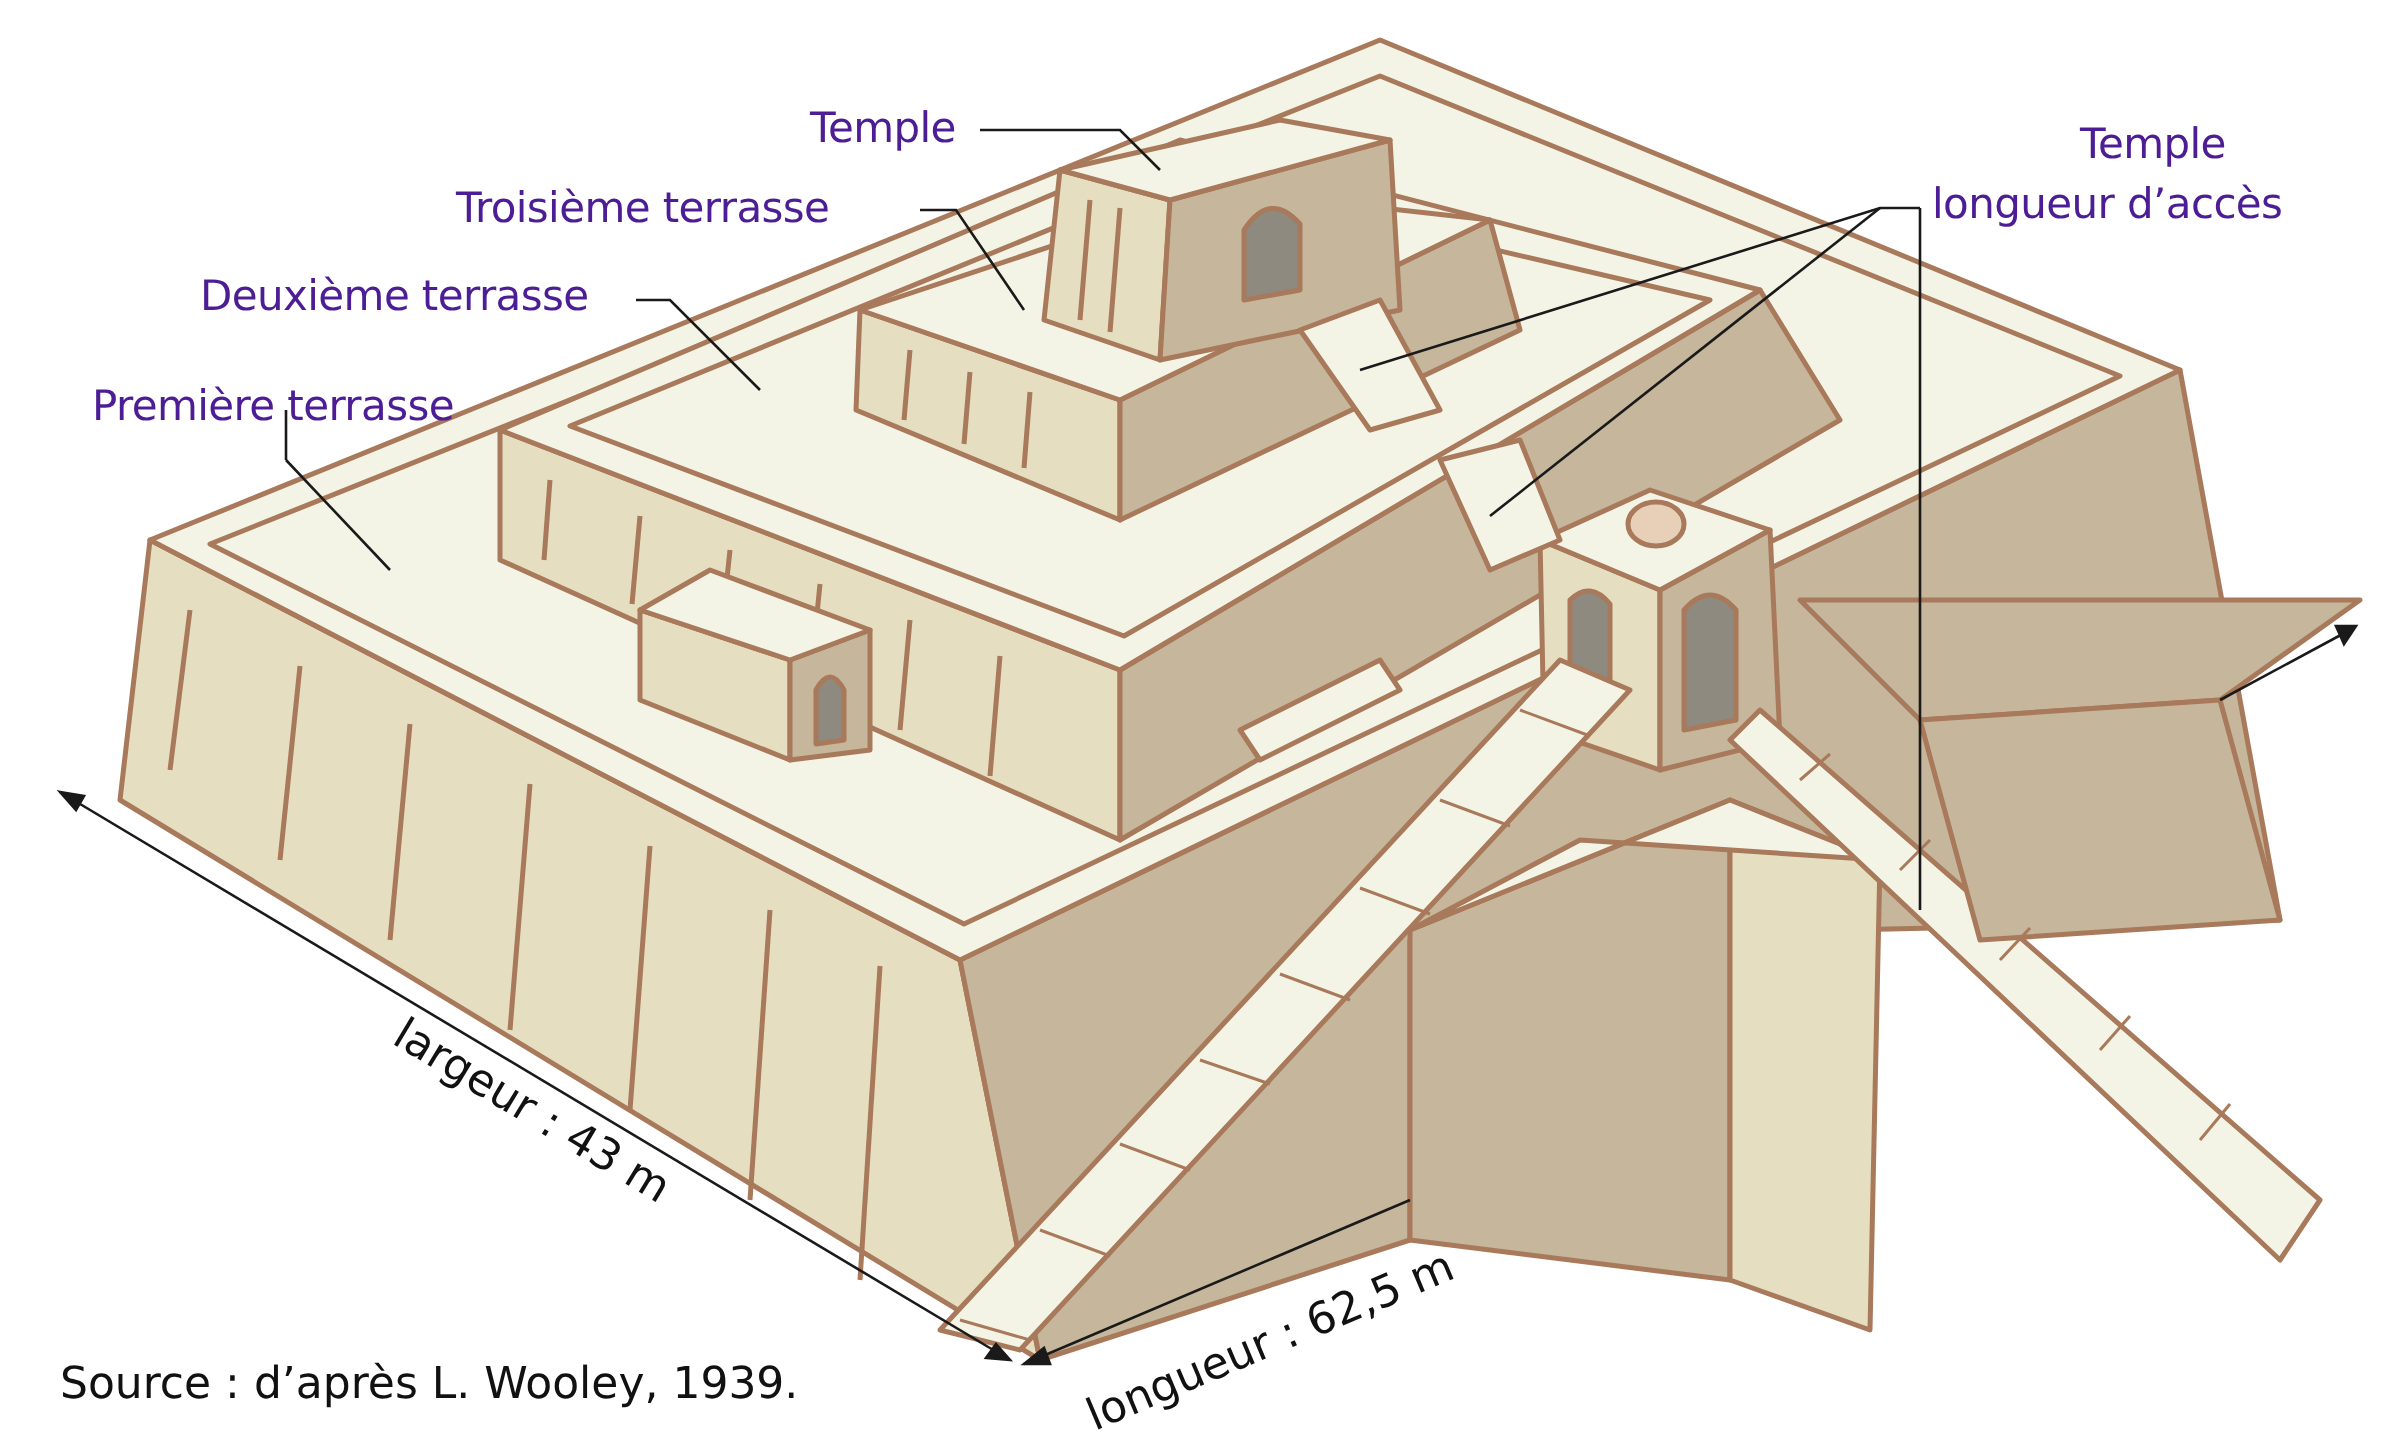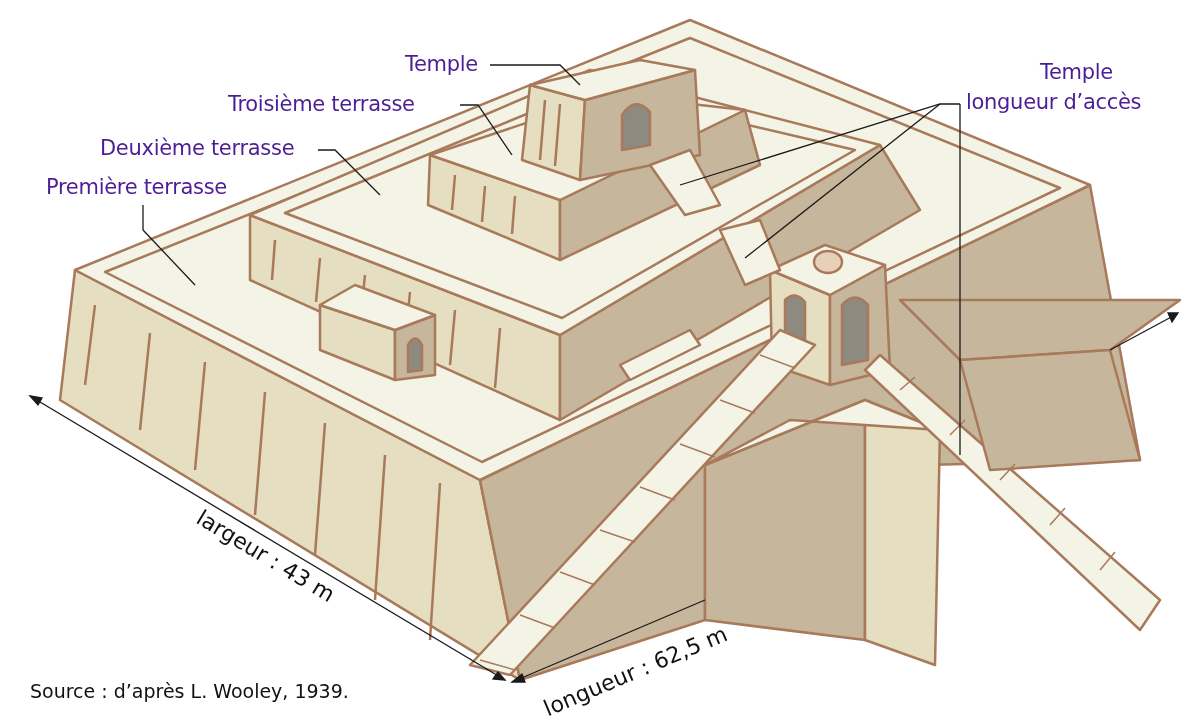--- a/index.html
+++ b/index.html
@@ -162,7 +162,7 @@
 <div class="lbl" style="left:405px; top:52px;">Temple</div>
 <div class="lbl" style="left:228px; top:92px;">Troisième terrasse</div>
 <div class="lbl" style="left:100px; top:136px;">Deuxième terrasse</div>
-<div class="lbl" style="left:46px; top:175px;">Première terrasse</div>
+<div class="lbl" style="left:46px; top:191px;">Première terrasse</div>
 <div class="lbl" style="left:1040px; top:60px;">Temple</div>
 <div class="lbl" style="left:966px; top:90px;">longueur d’accès</div>
 

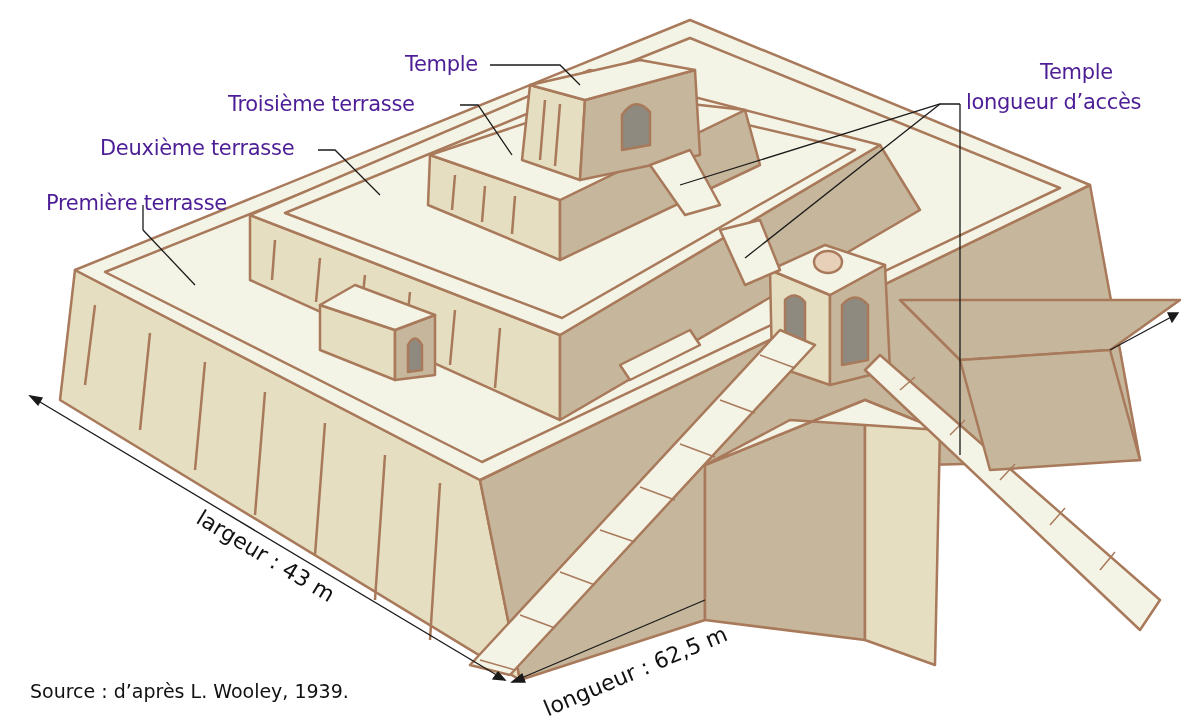--- a/index.html
+++ b/index.html
@@ -8,7 +8,7 @@
   svg { position: absolute; left: 0; top: 0; }
   .lbl { position: absolute; font-size: 21px; color: #4c1d95; white-space: nowrap;
          font-family: "DejaVu Sans", sans-serif; letter-spacing: -0.3px; }
-  .src { position: absolute; left: 30px; top: 680px; font-size: 19px; color: #111;
+  .src { position: absolute; left: 30px; top: 680px; font-size: 22px; color: #111;
          font-family: "DejaVu Sans", sans-serif; }
   .dim { position: absolute; font-size: 22px; color: #111; white-space: nowrap;
          transform-origin: left top; font-family: "DejaVu Sans", sans-serif; }

